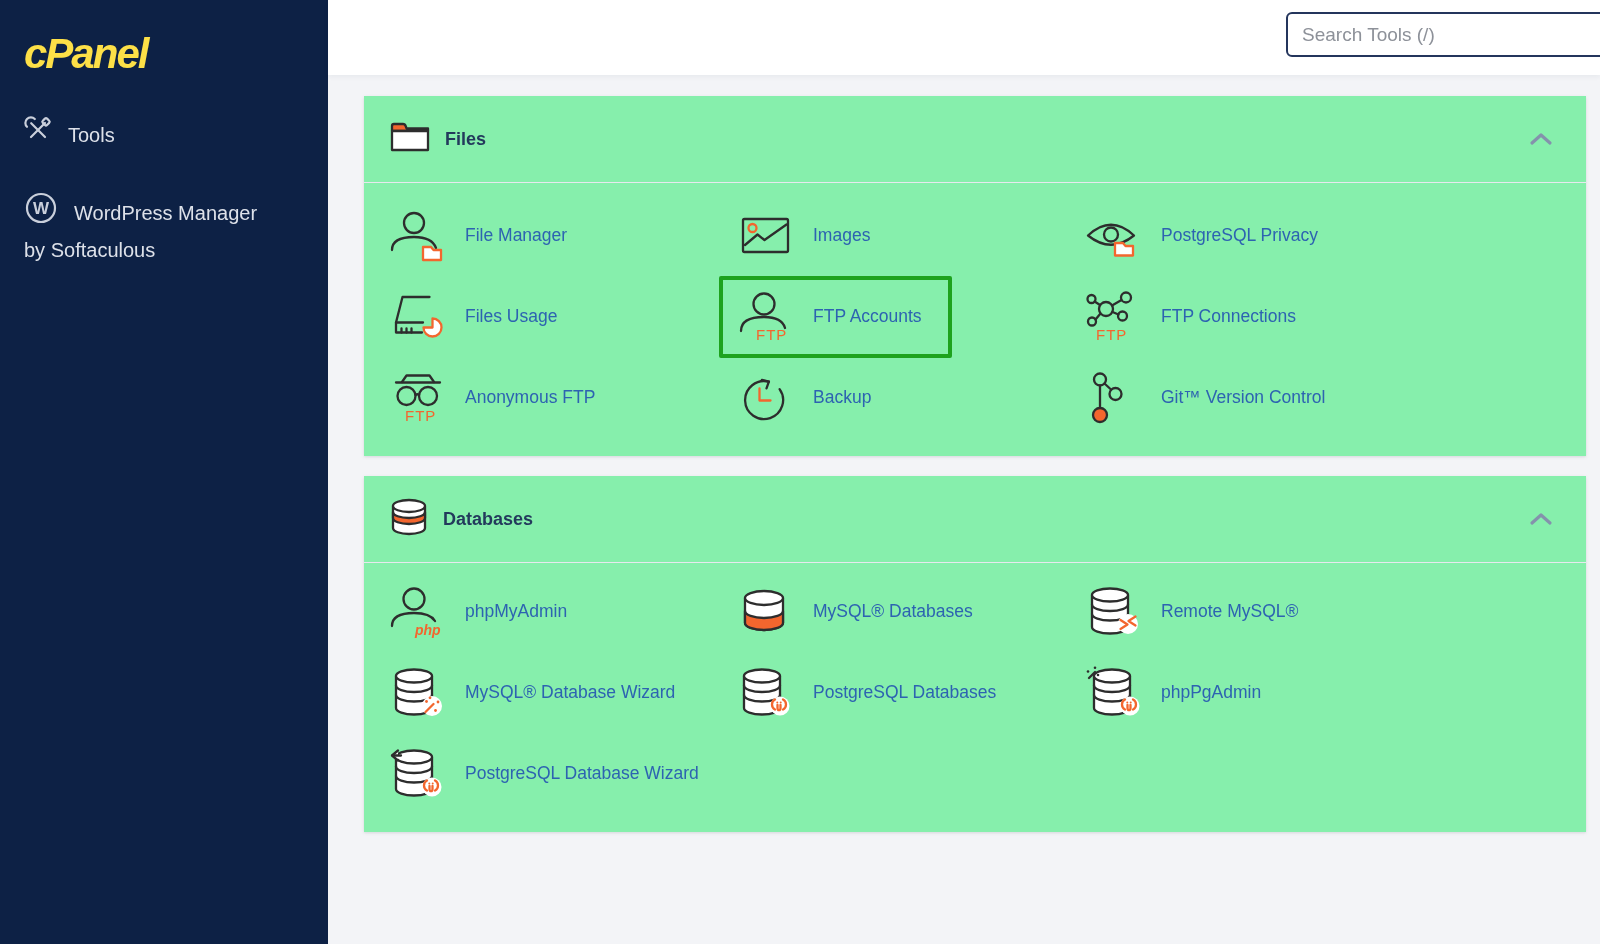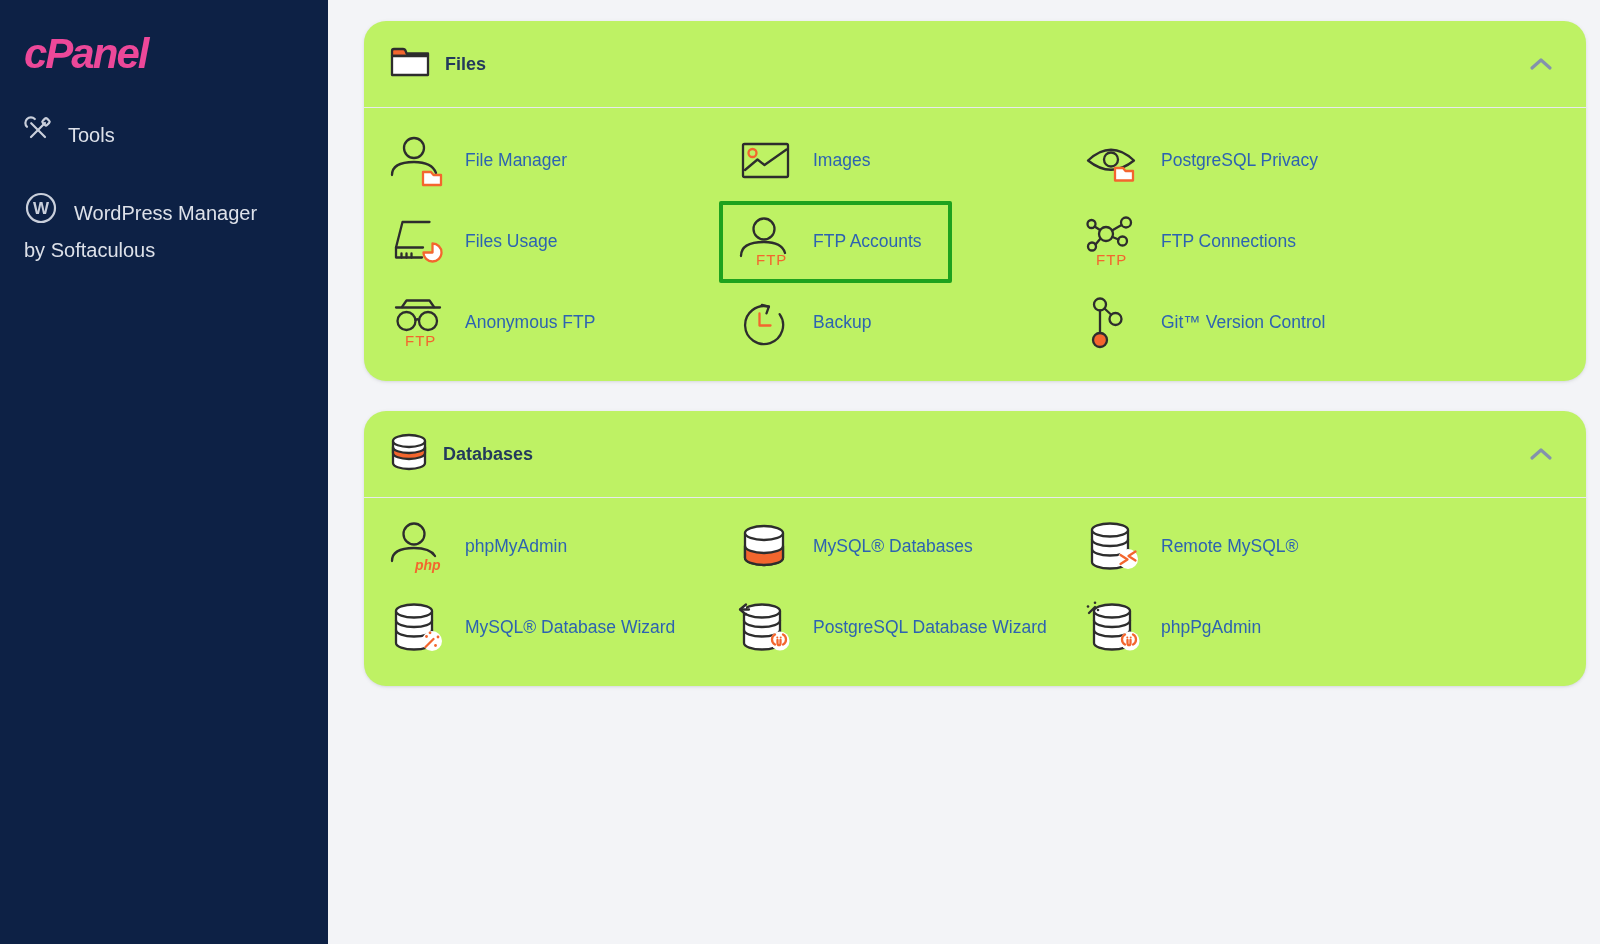--- a/index.html
+++ b/index.html
@@ -17,7 +17,7 @@
     padding:0 24px;
   }
   .logo {
-    margin-top:30px; color:#ec4899;
+    margin-top:30px; color:#fde047;
     font-size:42px; font-weight:bold; font-style:italic; letter-spacing:-2px;
   }
   .side-item { margin-top:38px; font-size:20px; line-height:1.6; cursor:pointer; }

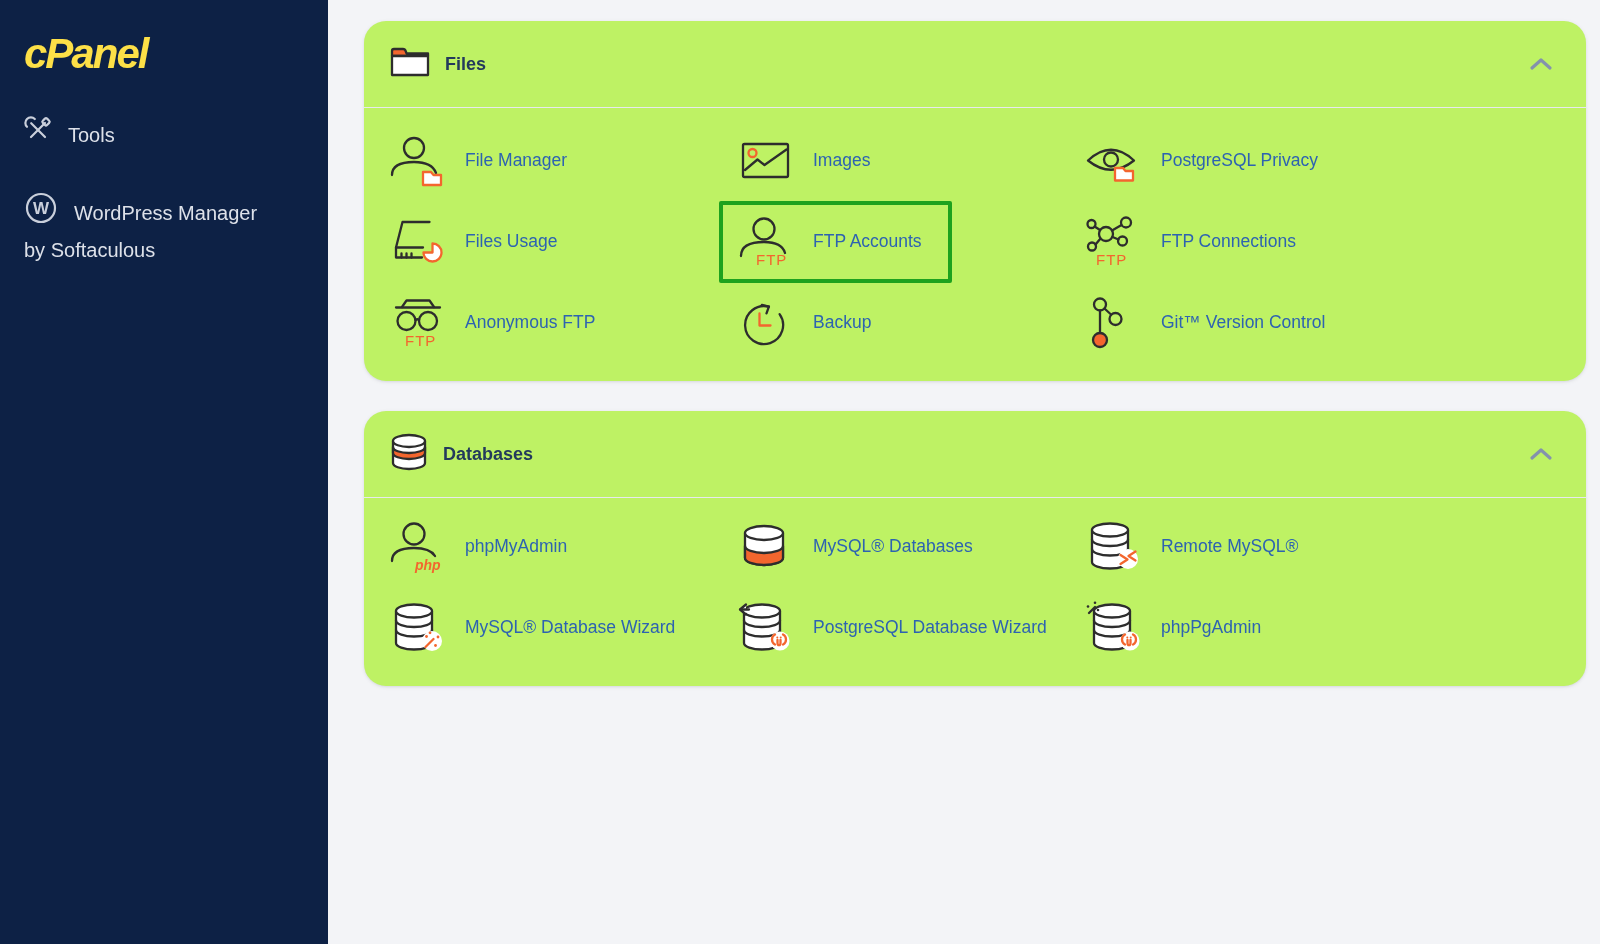--- a/index.html
+++ b/index.html
@@ -105,6 +105,9 @@
 </aside>
 
 <div class="main">
+  <div class="topbar">
+    <input class="search" type="text" autofocus="" placeholder="Search Tools (/)" style="">
+  </div>
 
   <div class="content">
 

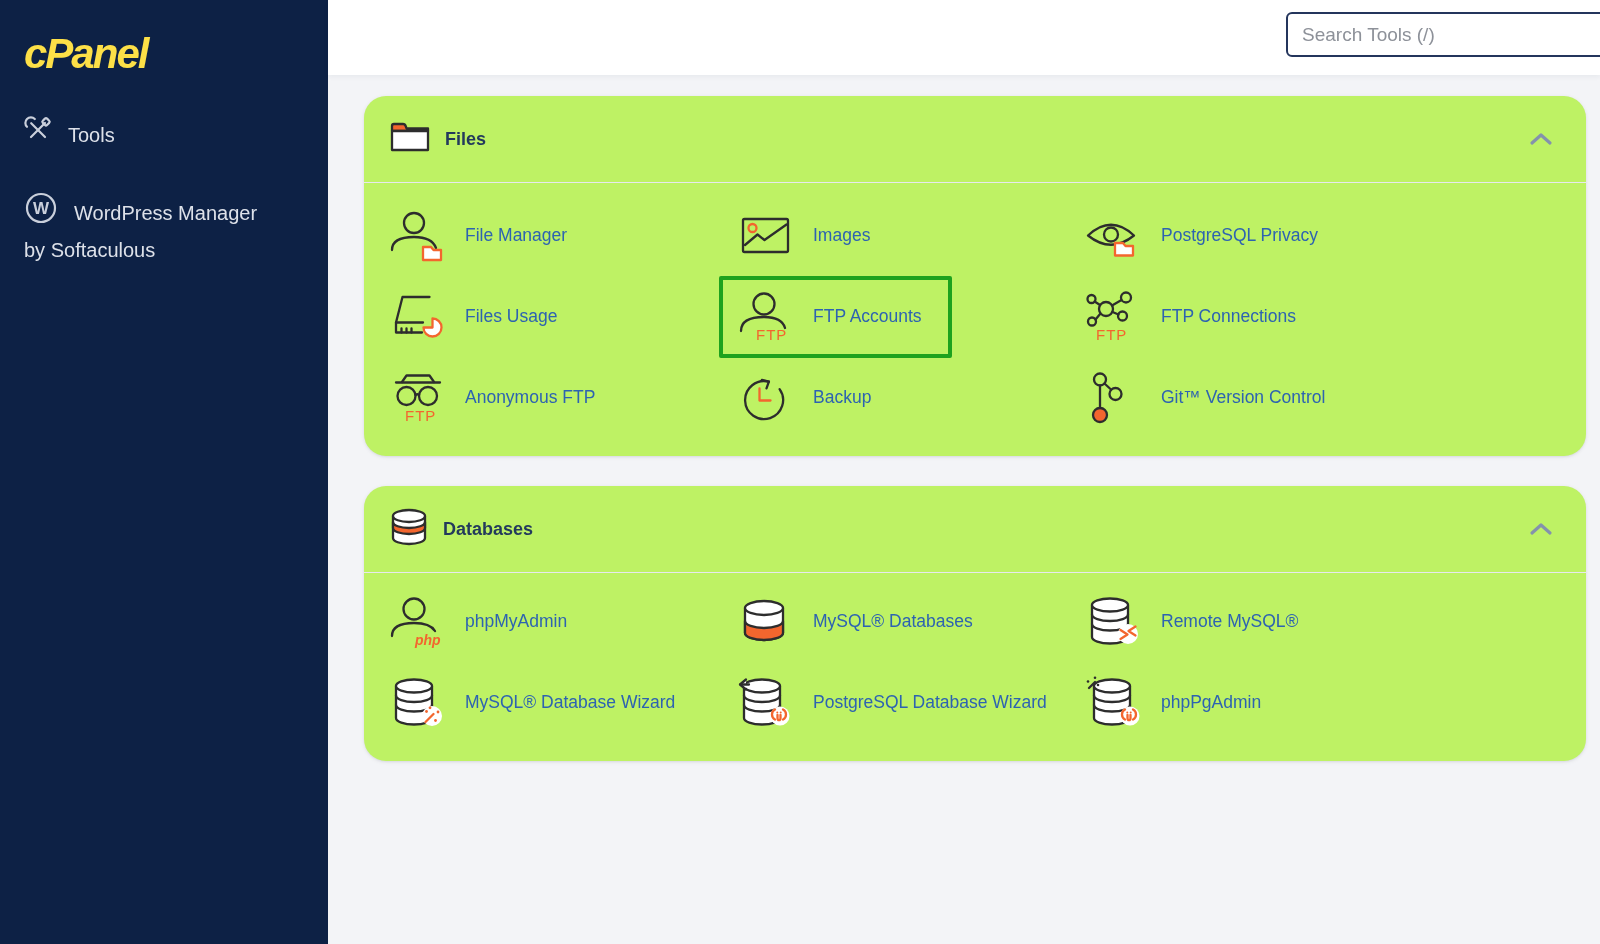--- a/index.html
+++ b/index.html
@@ -39,7 +39,7 @@
   .search::placeholder { color:#8d9199; }
   .content { padding:21px 14px 0 36px; }
   .card {
-    background:#bef264; border-radius:22px; margin-bottom:30px;
+    background:#86efac; border-radius:0; margin-bottom:20px;
     box-shadow:0 1px 2px rgba(16,24,40,.05), 0 1px 4px rgba(16,24,40,.08);
   }
   .card-header { display:flex; align-items:center; height:86px; padding:0 32px 0 25px; }

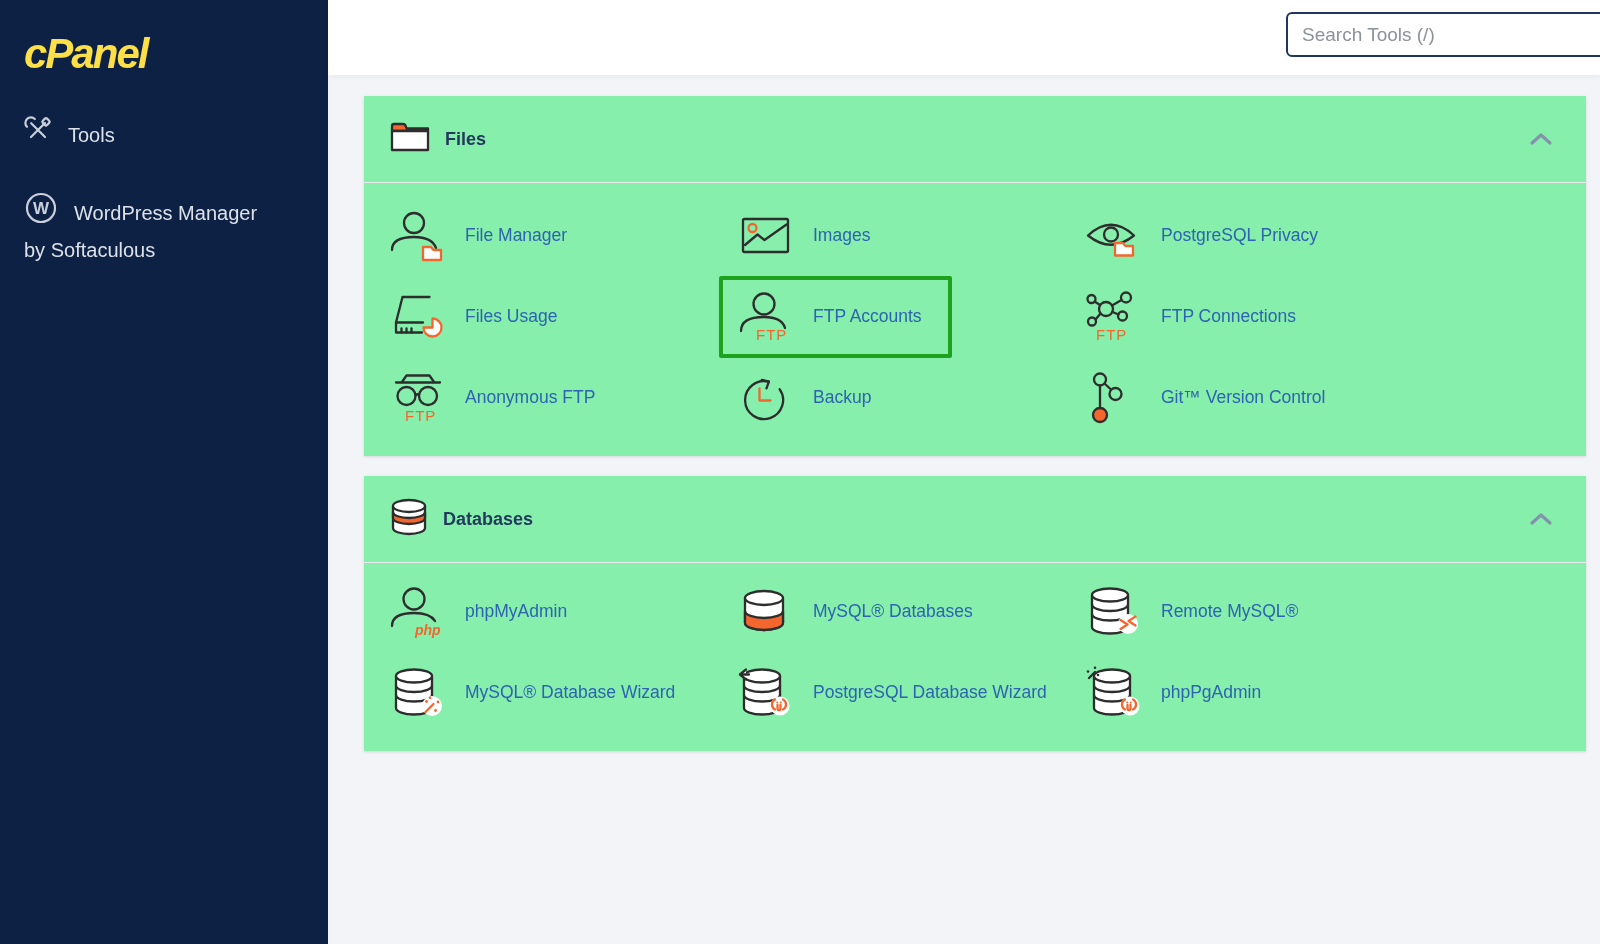--- a/index.html
+++ b/index.html
@@ -348,6 +348,25 @@
           </a>
         </div>
 
+        <div class="cell">
+          <a class="item">
+            <span class="icw">
+              <svg class="ic" width="58" height="54" viewBox="0 0 58 54">
+                <path class="fw" d="M7 10 L7 42 A18 6.5 0 0 0 43 42 L43 10"></path>
+                <path d="M7 19.5 A18 6.5 0 0 0 43 19.5"></path>
+                <path d="M7 29 A18 6.5 0 0 0 43 29"></path>
+                <ellipse class="fw" cx="25" cy="10" rx="18" ry="6.5"></ellipse>
+                <circle class="ko" cx="43" cy="40" r="9.5"></circle>
+                <path class="o" d="M38 33.5 q-3 1.5 -3 5 q0 3.5 3 5"></path>
+                <path class="o" d="M46 33.5 q3 1.5 3 5 q0 3.5 -3 5"></path>
+                <path class="o" d="M40.5 39 v3 q0 2.2 1.5 2.2 q1.5 0 1.5 -2.2 v-3"></path>
+                <circle class="dot" cx="40.3" cy="36.5" r="1"></circle>
+                <circle class="dot" cx="43.7" cy="36.5" r="1"></circle>
+              </svg>
+            </span>
+            <span>PostgreSQL Databases</span>
+          </a>
+        </div>
 
         <div class="cell">
           <a class="item">

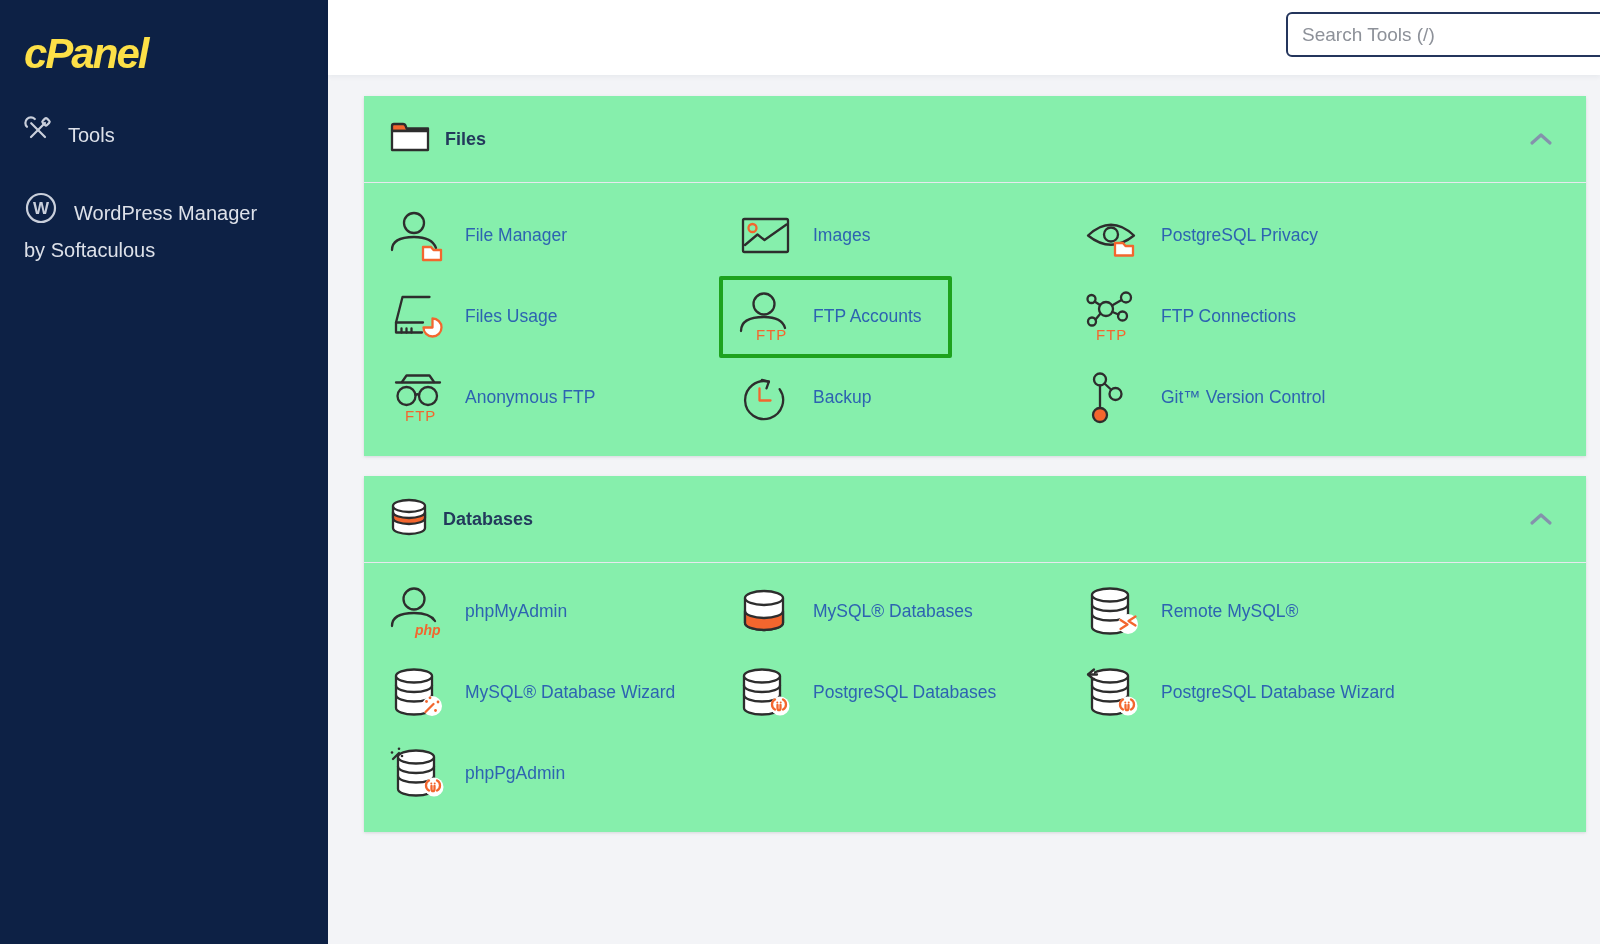--- a/index.html
+++ b/index.html
@@ -372,28 +372,6 @@
           <a class="item">
             <span class="icw">
               <svg class="ic" width="58" height="54" viewBox="0 0 58 54">
-                <path class="fw" d="M7 10 L7 42 A18 6.5 0 0 0 43 42 L43 10"></path>
-                <path d="M7 19.5 A18 6.5 0 0 0 43 19.5"></path>
-                <path d="M7 29 A18 6.5 0 0 0 43 29"></path>
-                <ellipse class="fw" cx="25" cy="10" rx="18" ry="6.5"></ellipse>
-                <path class="fw" d="M9 3.5 L3 8.5 L9 13.5"></path>
-                <path d="M3.5 8.5 H12"></path>
-                <circle class="ko" cx="43" cy="40" r="9.5"></circle>
-                <path class="o" d="M38 33.5 q-3 1.5 -3 5 q0 3.5 3 5"></path>
-                <path class="o" d="M46 33.5 q3 1.5 3 5 q0 3.5 -3 5"></path>
-                <path class="o" d="M40.5 39 v3 q0 2.2 1.5 2.2 q1.5 0 1.5 -2.2 v-3"></path>
-                <circle class="dot" cx="40.3" cy="36.5" r="1"></circle>
-                <circle class="dot" cx="43.7" cy="36.5" r="1"></circle>
-              </svg>
-            </span>
-            <span>PostgreSQL Database Wizard</span>
-          </a>
-        </div>
-
-        <div class="cell">
-          <a class="item">
-            <span class="icw">
-              <svg class="ic" width="58" height="54" viewBox="0 0 58 54">
                 <path class="fw" d="M9 10 L9 42 A18 6.5 0 0 0 45 42 L45 10"></path>
                 <path d="M9 19.5 A18 6.5 0 0 0 45 19.5"></path>
                 <path d="M9 29 A18 6.5 0 0 0 45 29"></path>
@@ -414,6 +392,28 @@
           </a>
         </div>
 
+        <div class="cell">
+          <a class="item">
+            <span class="icw">
+              <svg class="ic" width="58" height="54" viewBox="0 0 58 54">
+                <path class="fw" d="M7 10 L7 42 A18 6.5 0 0 0 43 42 L43 10"></path>
+                <path d="M7 19.5 A18 6.5 0 0 0 43 19.5"></path>
+                <path d="M7 29 A18 6.5 0 0 0 43 29"></path>
+                <ellipse class="fw" cx="25" cy="10" rx="18" ry="6.5"></ellipse>
+                <path class="fw" d="M9 3.5 L3 8.5 L9 13.5"></path>
+                <path d="M3.5 8.5 H12"></path>
+                <circle class="ko" cx="43" cy="40" r="9.5"></circle>
+                <path class="o" d="M38 33.5 q-3 1.5 -3 5 q0 3.5 3 5"></path>
+                <path class="o" d="M46 33.5 q3 1.5 3 5 q0 3.5 -3 5"></path>
+                <path class="o" d="M40.5 39 v3 q0 2.2 1.5 2.2 q1.5 0 1.5 -2.2 v-3"></path>
+                <circle class="dot" cx="40.3" cy="36.5" r="1"></circle>
+                <circle class="dot" cx="43.7" cy="36.5" r="1"></circle>
+              </svg>
+            </span>
+            <span>PostgreSQL Database Wizard</span>
+          </a>
+        </div>
+
       </div>
     </section>
 

